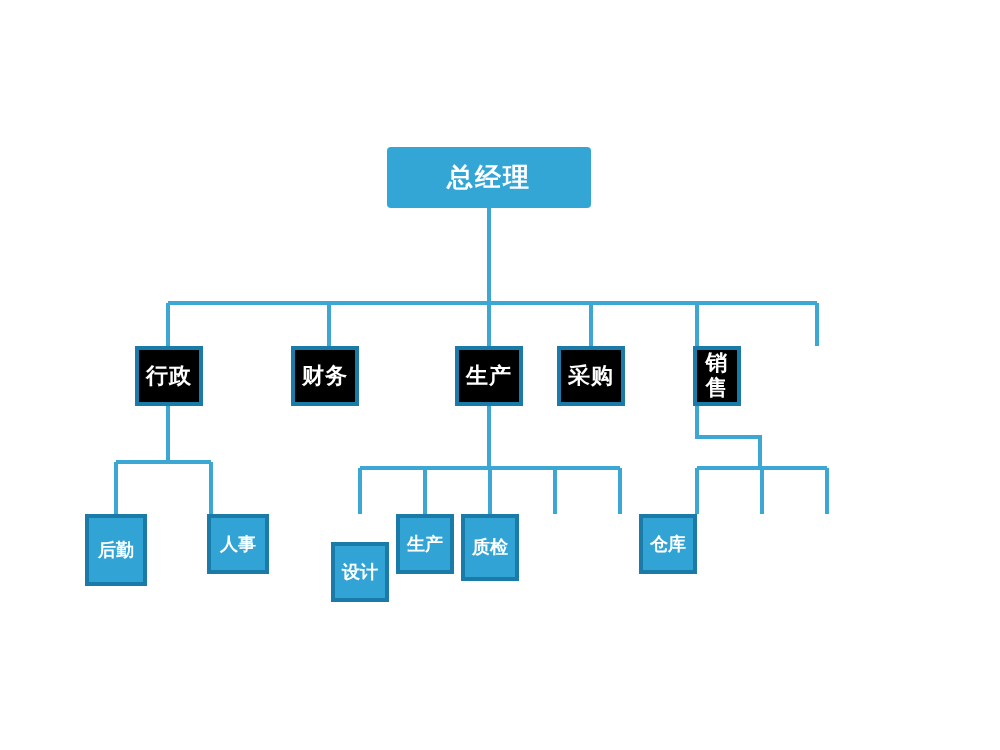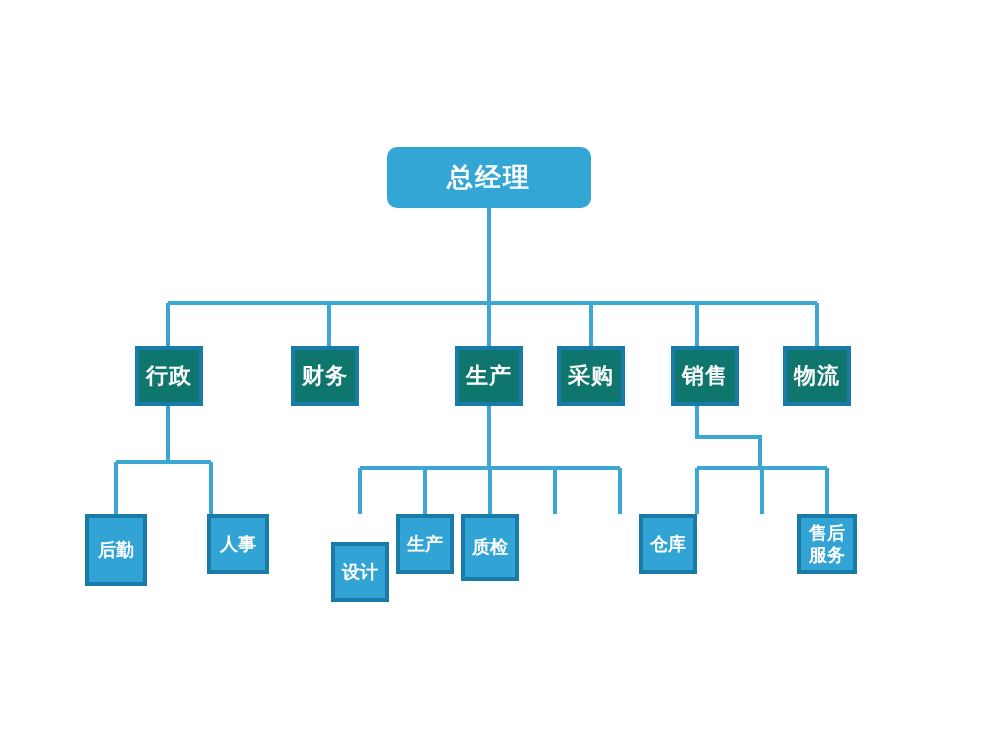--- a/index.html
+++ b/index.html
@@ -37,7 +37,7 @@
   }
   .node-root {
     background: #33a6d5;
-    border-radius: 10px;
+    border-radius: 4px;
     font-size: 26px;
     font-weight: bold;
     letter-spacing: 2px;

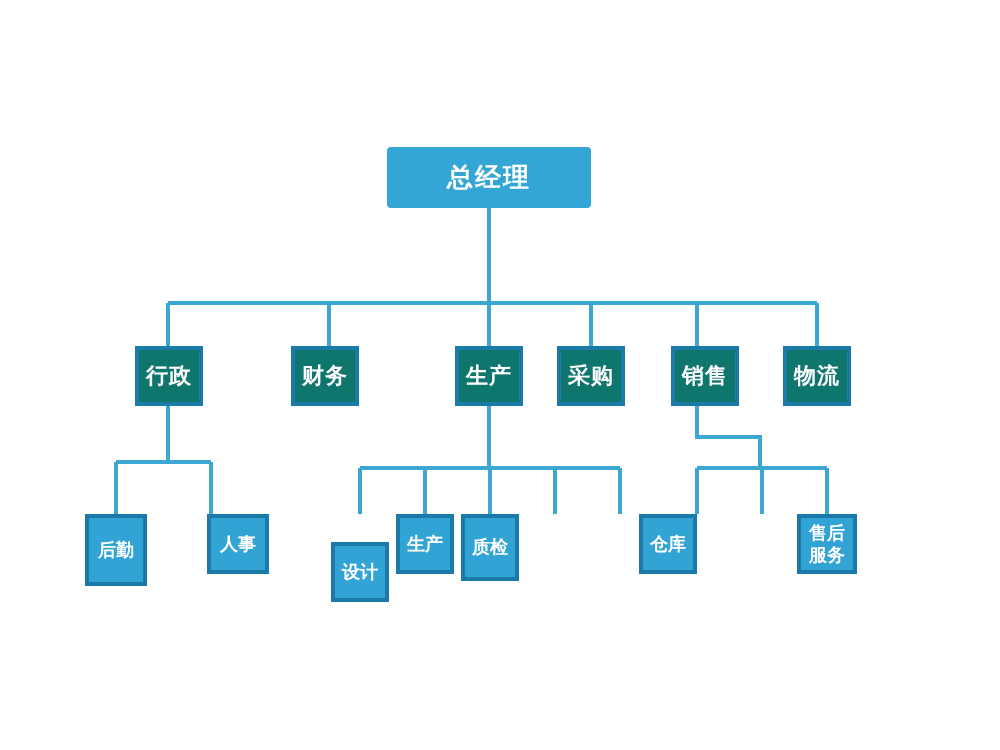--- a/index.html
+++ b/index.html
@@ -43,7 +43,7 @@
     letter-spacing: 2px;
   }
   .node-dept {
-    background: #0f766e;
+    background: #000000;
     border: 4px solid #1a7aa8;
     font-size: 22px;
     font-weight: bold;

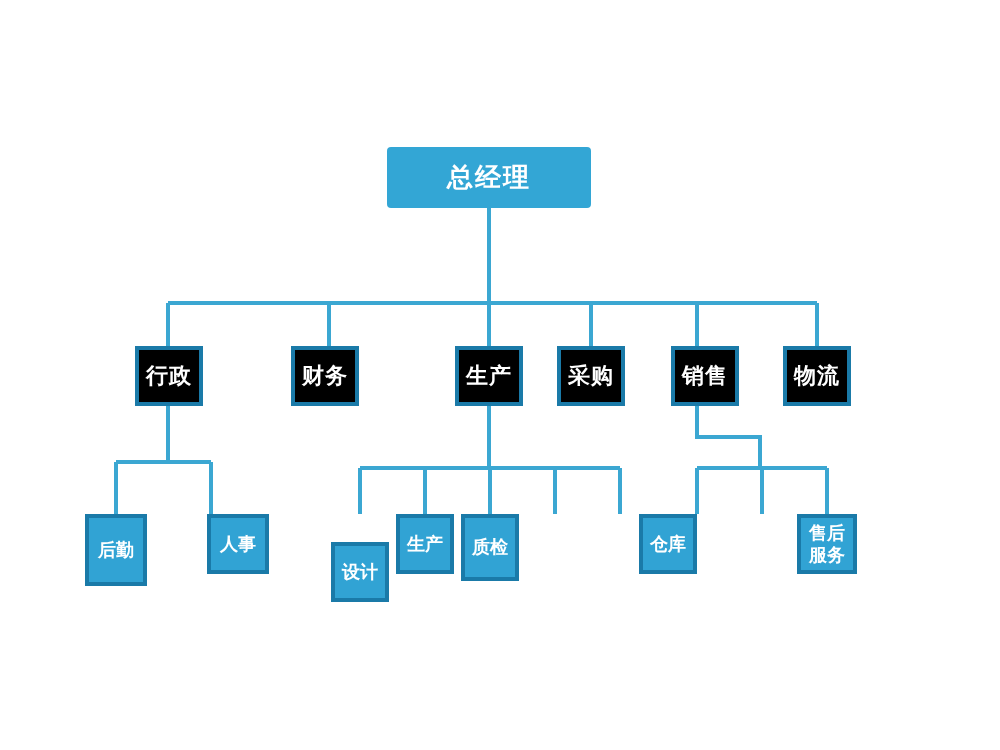--- a/index.html
+++ b/index.html
@@ -127,7 +127,7 @@
     <span class="node-label">采购</span>
   </div>
 
-  <div class="node node-dept" style="left:671px; top:346px; width:68px; height:60px;">
+  <div class="node node-dept" style="left:693px; top:346px; width:48px; height:60px;">
     <span class="node-label">销售</span>
   </div>
 

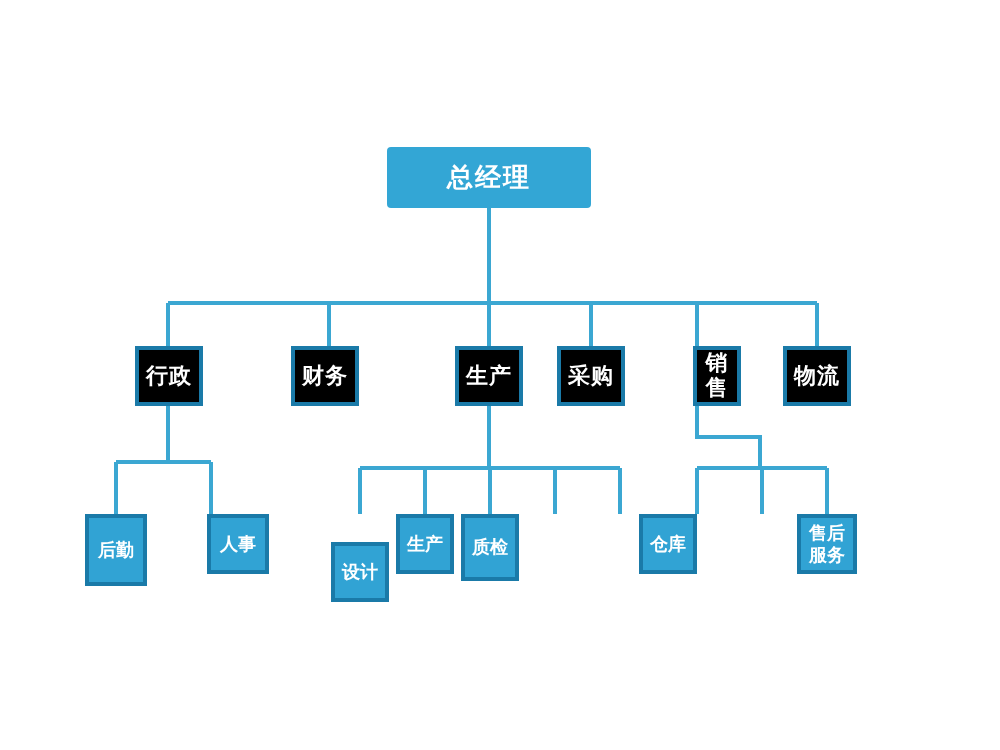--- a/index.html
+++ b/index.html
@@ -131,9 +131,6 @@
     <span class="node-label">销售</span>
   </div>
 
-  <div class="node node-dept" style="left:783px; top:346px; width:68px; height:60px;">
-    <span class="node-label">物流</span>
-  </div>
 
   <div class="node node-sub" style="left:85px; top:514px; width:62px; height:72px;">
     <span class="node-label">后勤</span>

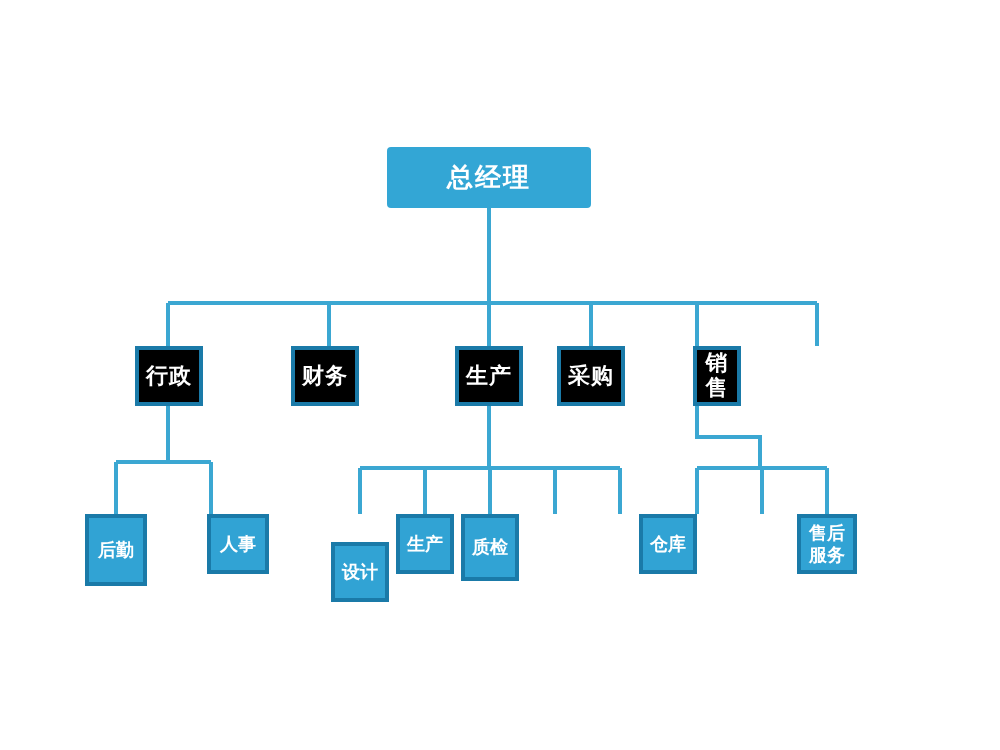--- a/index.html
+++ b/index.html
@@ -159,10 +159,6 @@
 
 
 
-  <div class="node node-sub-2line" style="left:797px; top:514px; width:60px; height:60px;">
-    <span class="node-label">售后
-服务</span>
-  </div>
 
 </div>
 

